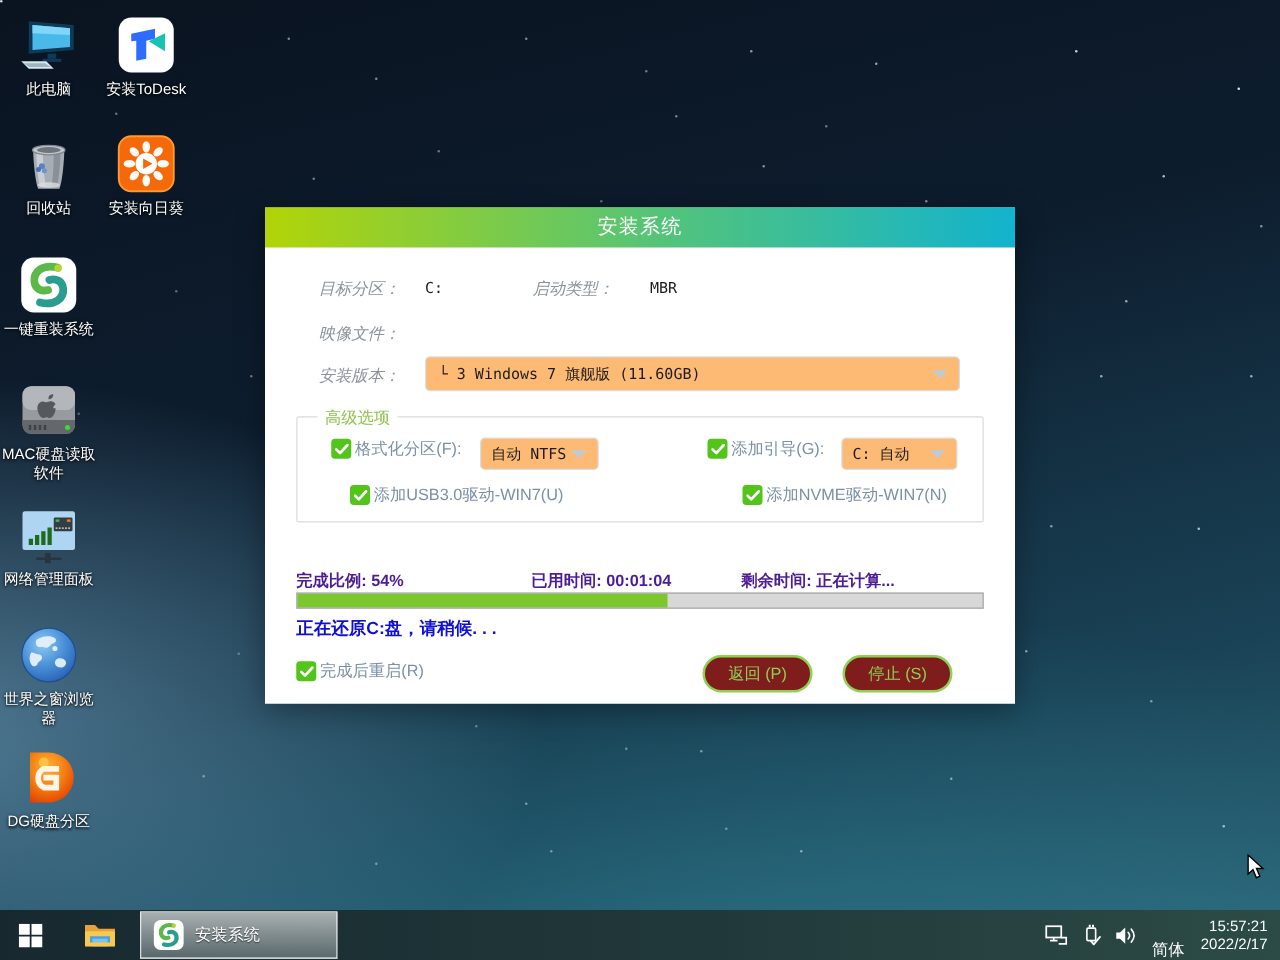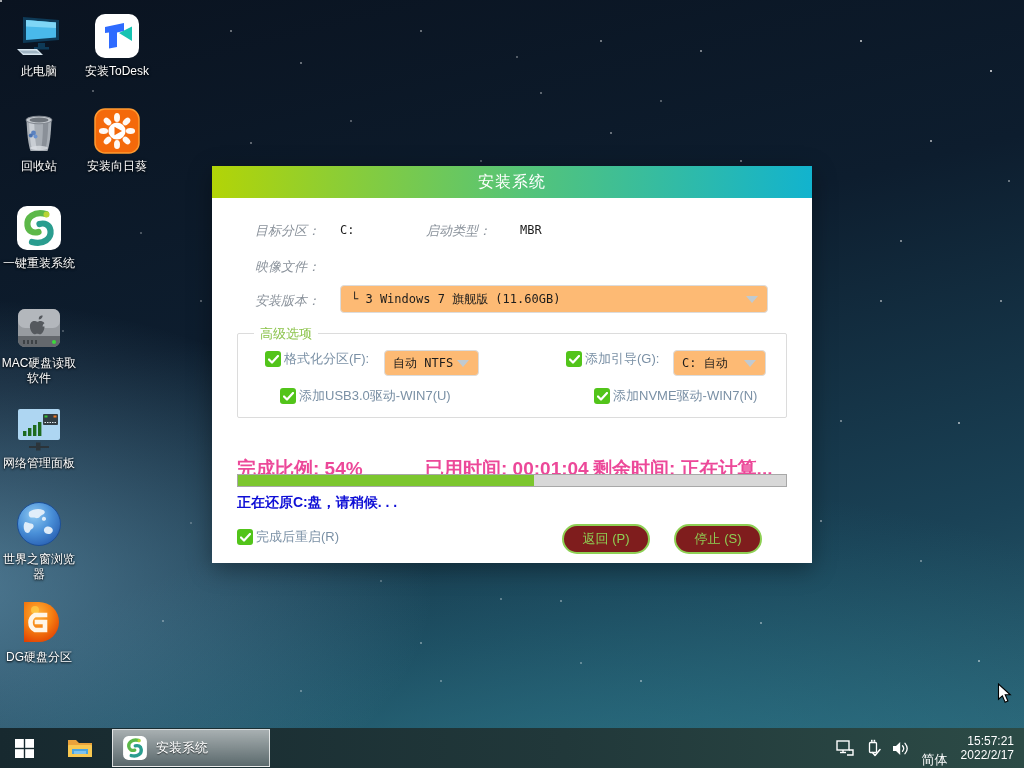--- a/index.html
+++ b/index.html
@@ -55,7 +55,7 @@
           align-items:center; justify-content:center; flex:0 0 16px; }
   .cbox svg { display:block; }
   .cblabel { font-size:13px; color:#7a90a5; margin-left:3px; white-space:nowrap; }
-  .plabel { position:absolute; font-size:19px; font-weight:bold; color:#ec4899; white-space:nowrap; }
+  .plabel { position:absolute; font-size:13px; font-weight:bold; color:#4c1d95; white-space:nowrap; }
   .pbar { position:absolute; left:25px; top:308px; width:550px; height:13px; background:#d8d8d8;
           border:1px solid #a8a8a8; }
   .pfill { height:100%; background:#7cc62e; }

